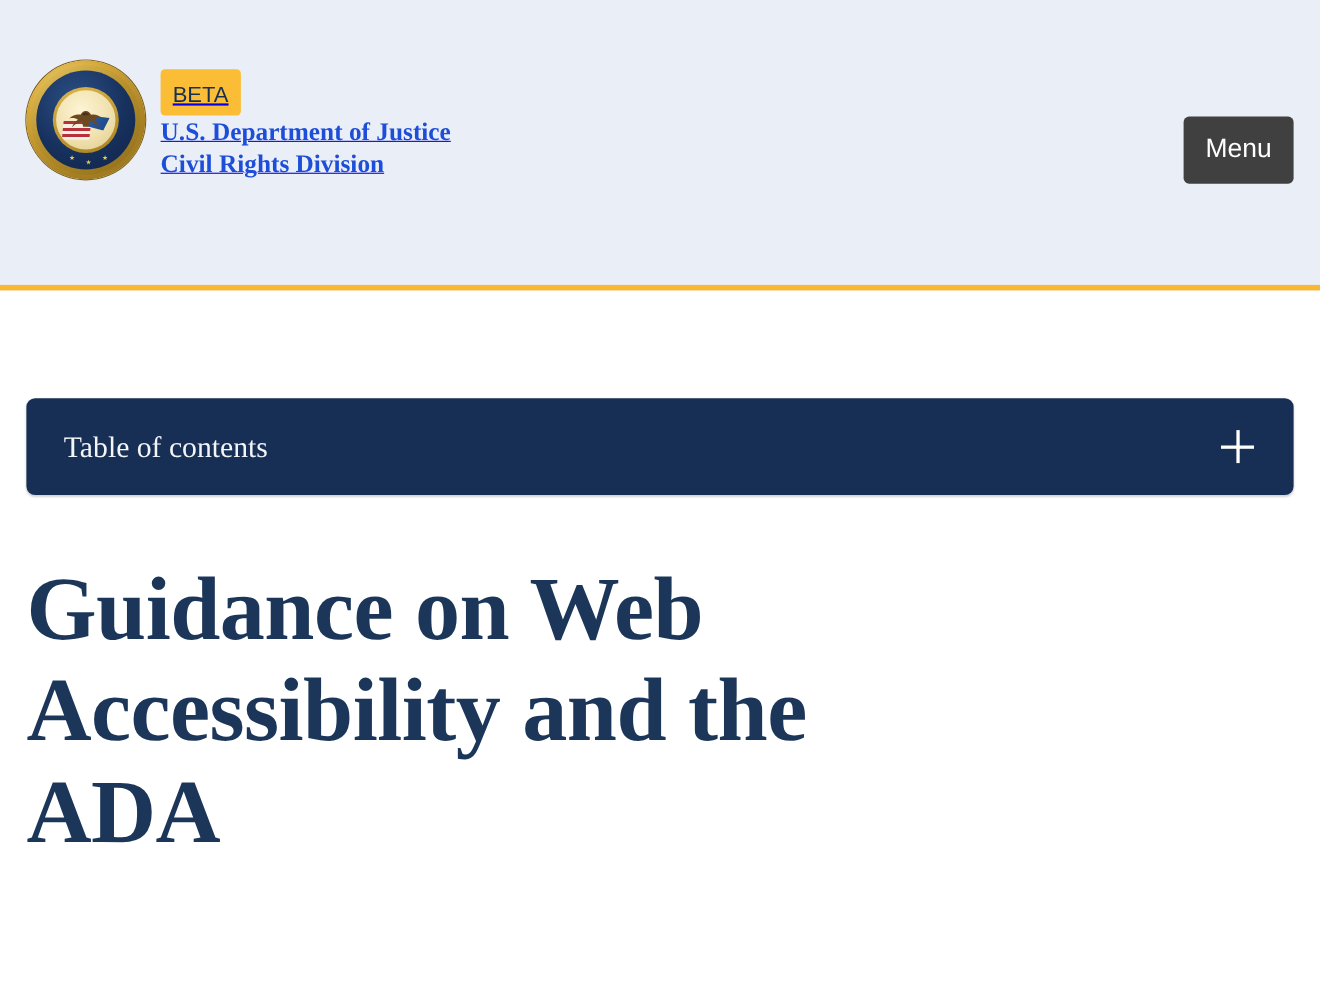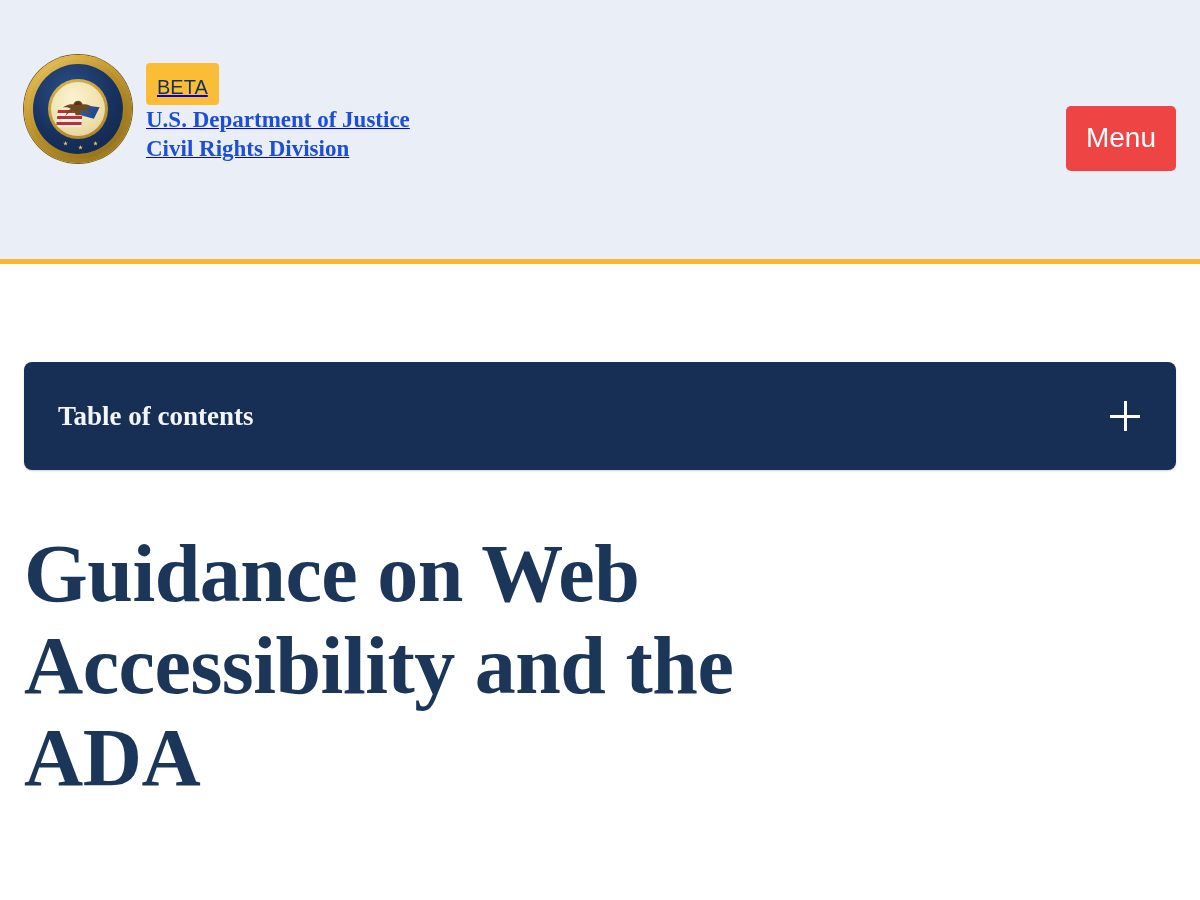--- a/index.html
+++ b/index.html
@@ -166,12 +166,12 @@
   .menu-button {
     margin-left: auto;
     margin-top: 51px;
-    background: #ef4444;
+    background: #404040;
     color: #ffffff;
     border: none;
     border-radius: 5px;
     font-family: "Liberation Sans", sans-serif;
-    font-size: 28px;
+    font-size: 24px;
     line-height: 1;
     padding: 18px 20px 19px 20px;
     cursor: pointer;

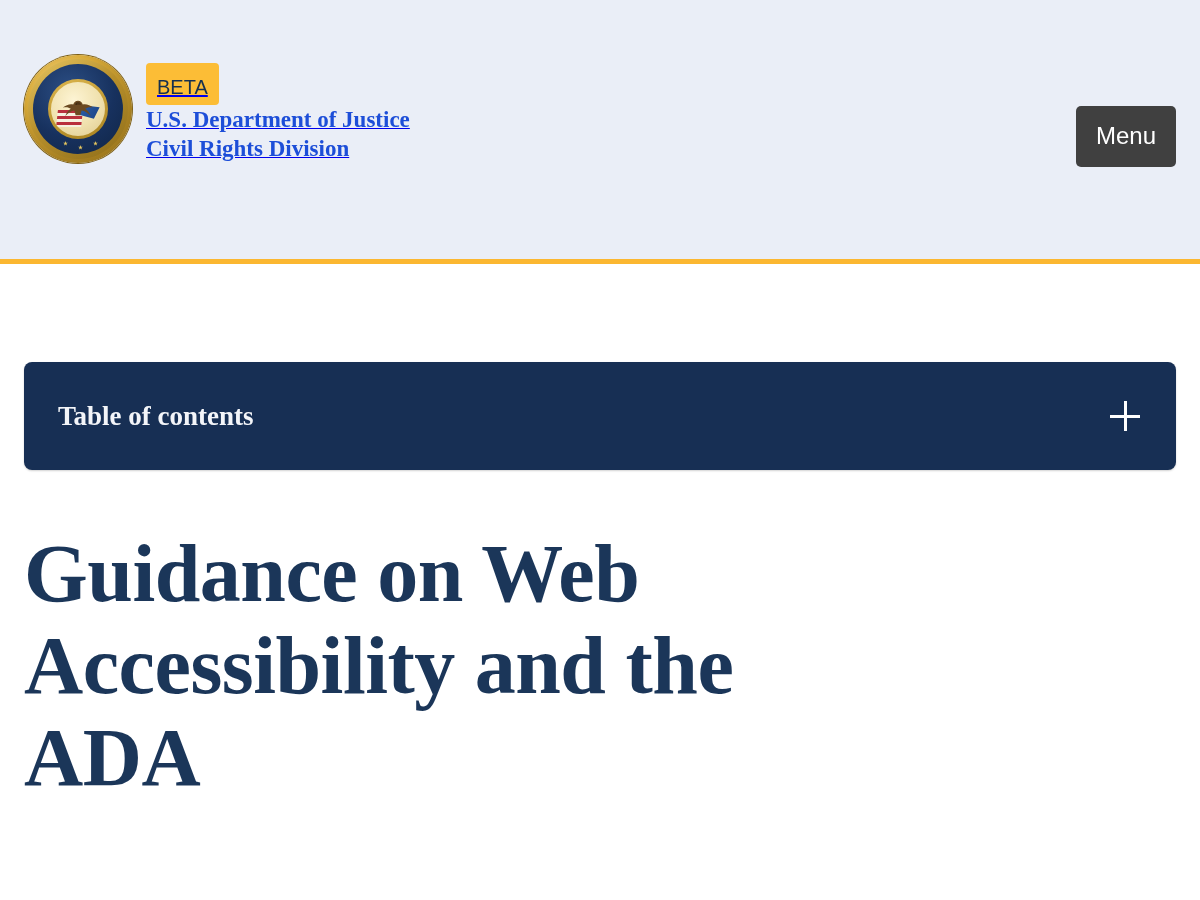--- a/index.html
+++ b/index.html
@@ -187,7 +187,7 @@
     margin-top: 98px;
     background: #172f54;
     border-radius: 8px;
-    height: 108px;
+    height: 88px;
     display: flex;
     align-items: center;
     justify-content: space-between;
@@ -195,7 +195,6 @@
     box-sizing: border-box;
     cursor: pointer;
     box-shadow: 0 1px 2px rgba(0,0,0,.18);
-    font-weight: bold;
   }
   .toc-label {
     font-family: "Liberation Serif", "DejaVu Serif", serif;

